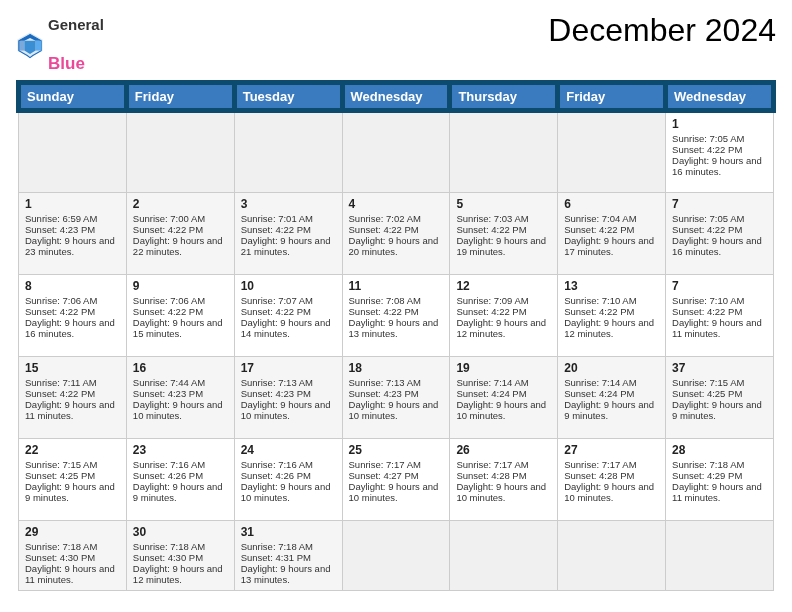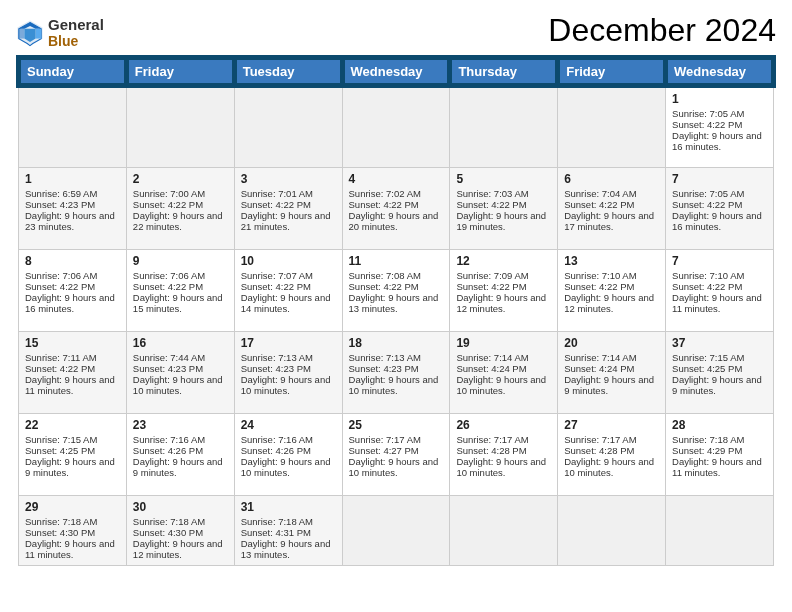--- a/index.html
+++ b/index.html
@@ -102,7 +102,7 @@
         <div style="font-size:15px;font-weight:bold;color:#333;line-height:1.15;">
           <span style="color:#333;">General</span>
         </div>
-        <div style="font-size:14px;font-weight:bold;color:#a16207;line-height:1.15;">
+        <div style="font-size:17px;font-weight:bold;color:#ec4899;line-height:1.15;margin-top:21px;">
           Blue
         </div>
       </div>

